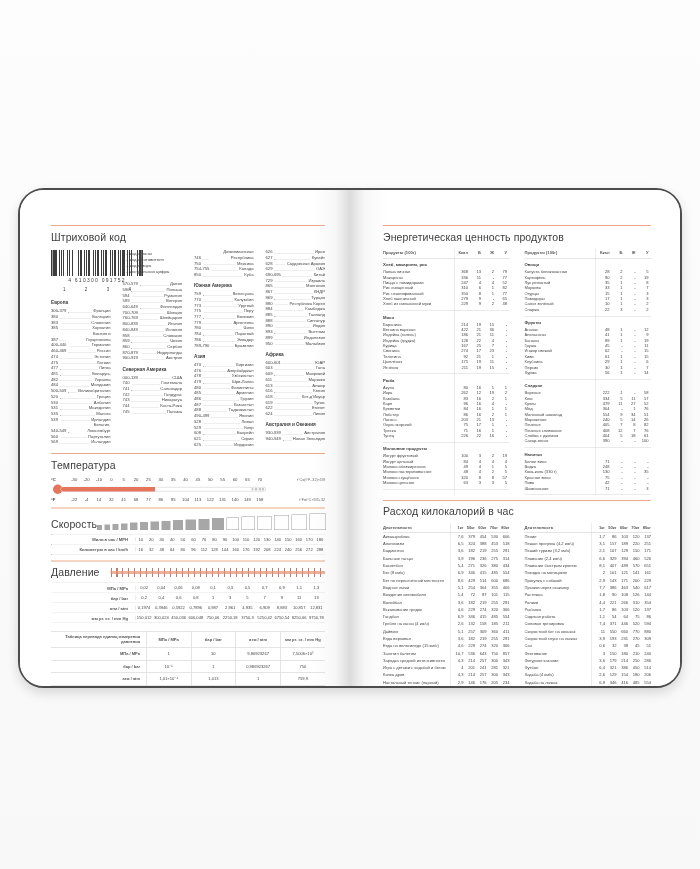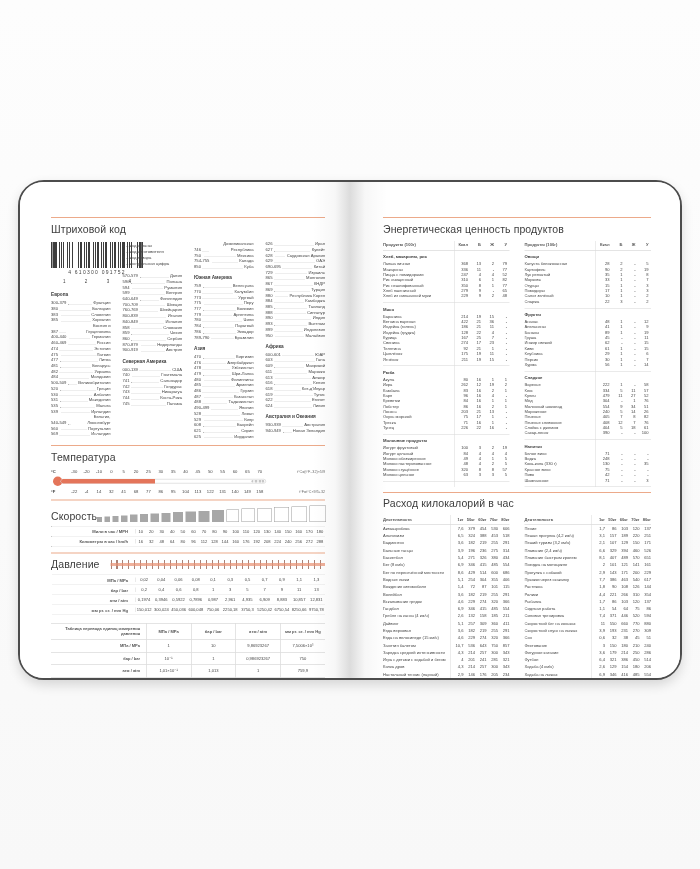--- a/index.html
+++ b/index.html
@@ -6,7 +6,7 @@
   html,body{width:700px;height:869px;background:#fff}
   body{font-family:"Liberation Sans","DejaVu Sans",sans-serif;color:#474747}
   .stage{position:relative;width:700px;height:869px;background:linear-gradient(180deg,#fdfdfd 0%,#f8f8f8 100%);overflow:hidden}
-  .notebook{position:absolute;left:18px;top:180px;width:664px;height:500px;border:2px solid #4c4c4c;border-radius:26px;background:#fff;box-shadow:0 5px 12px rgba(0,0,0,.14)}
+  .notebook{position:absolute;left:18px;top:188px;width:664px;height:500px;border:2px solid #4c4c4c;border-radius:26px;background:#fff;box-shadow:0 5px 12px rgba(0,0,0,.14)}
   .nb-inner{position:absolute;inset:0;border-radius:23px;overflow:hidden;background:#fff}
   .scaled{width:1320px;height:992px;transform:scale(.5);transform-origin:0 0;display:flex}
   .gutter{position:absolute;left:50%;top:0;height:100%;width:74px;transform:translateX(-50%);

